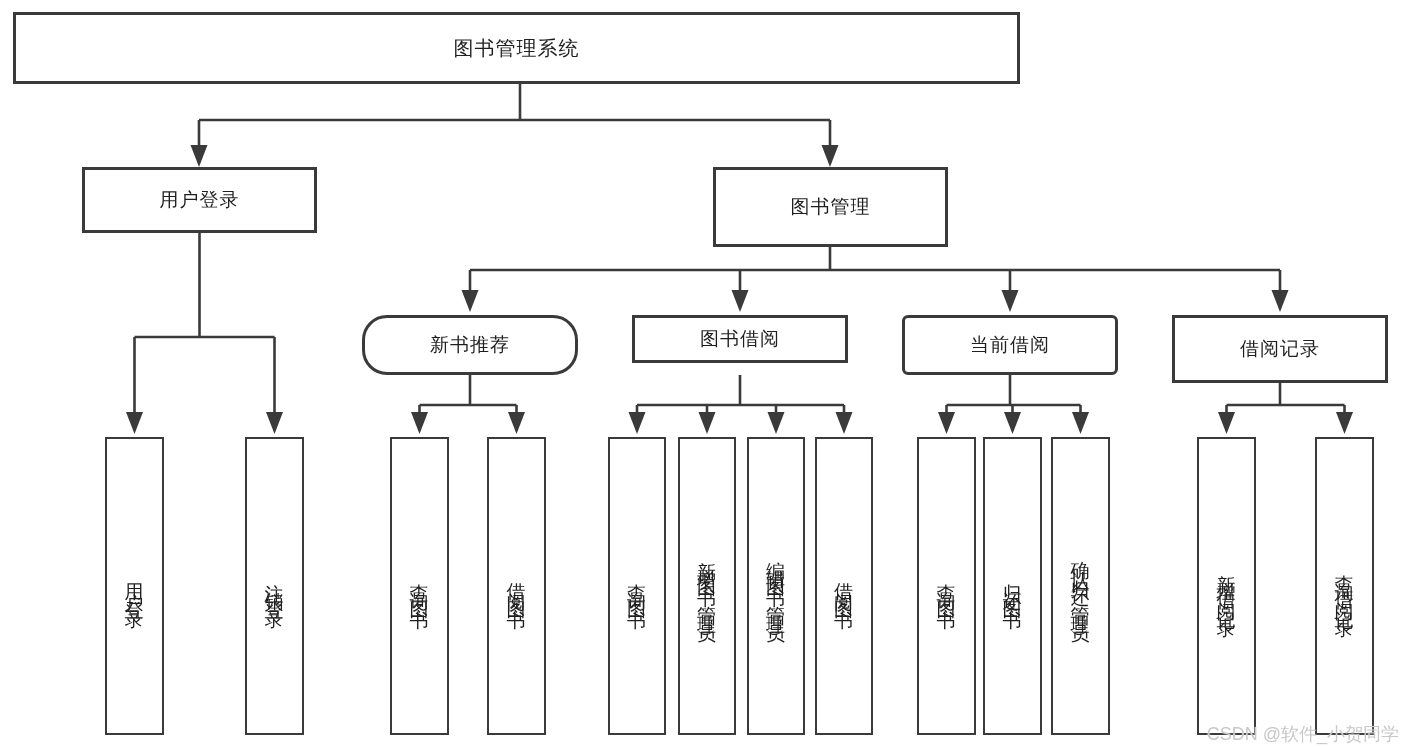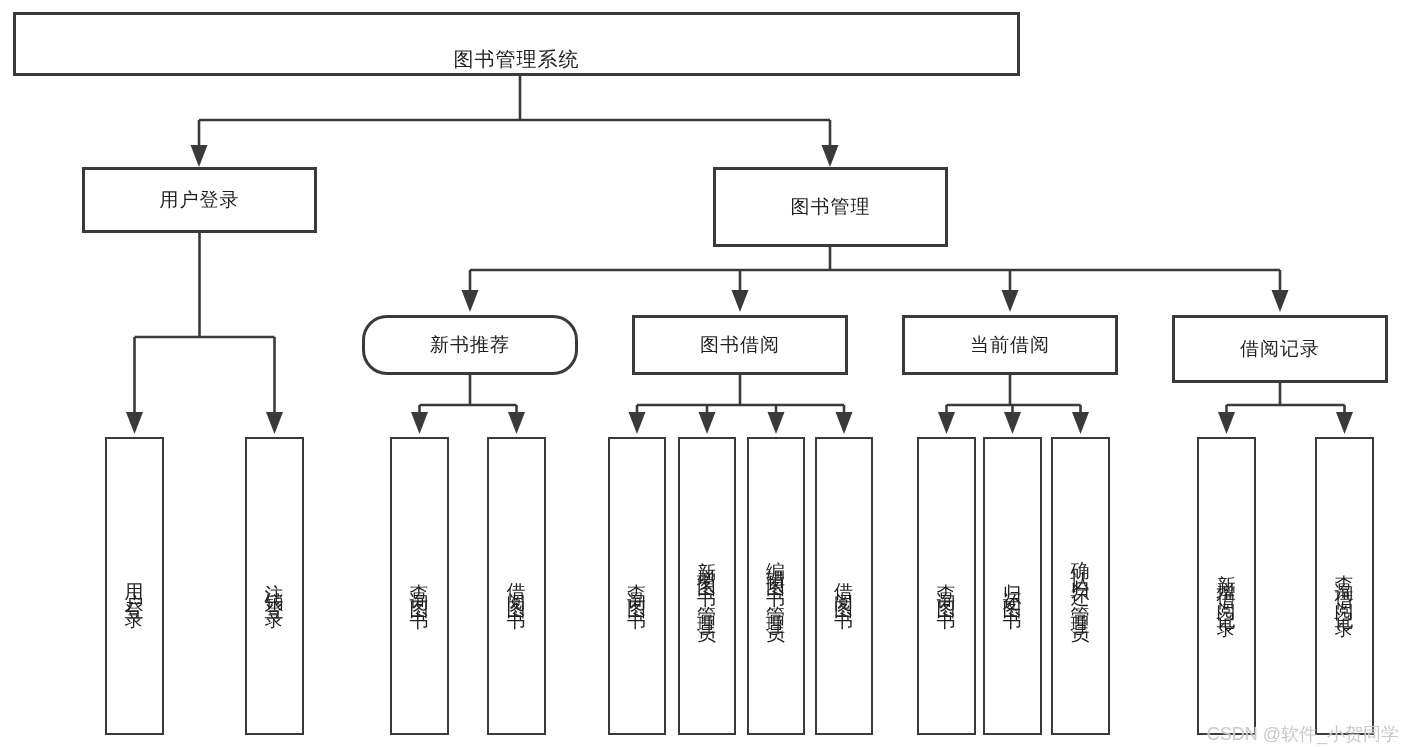--- a/index.html
+++ b/index.html
@@ -117,7 +117,7 @@
     <path class="tri" d="M1336 412 L1353 412 L1344.5 434 Z"></path>
   </svg>
 
-  <div class="box hbox root" style="left:13px;top:12px;width:1007px;height:64px;align-items:flex-end;">
+  <div class="box hbox root" style="left:13px;top:12px;width:1007px;height:72px;">
     <span>图书管理系统</span>
   </div>
 

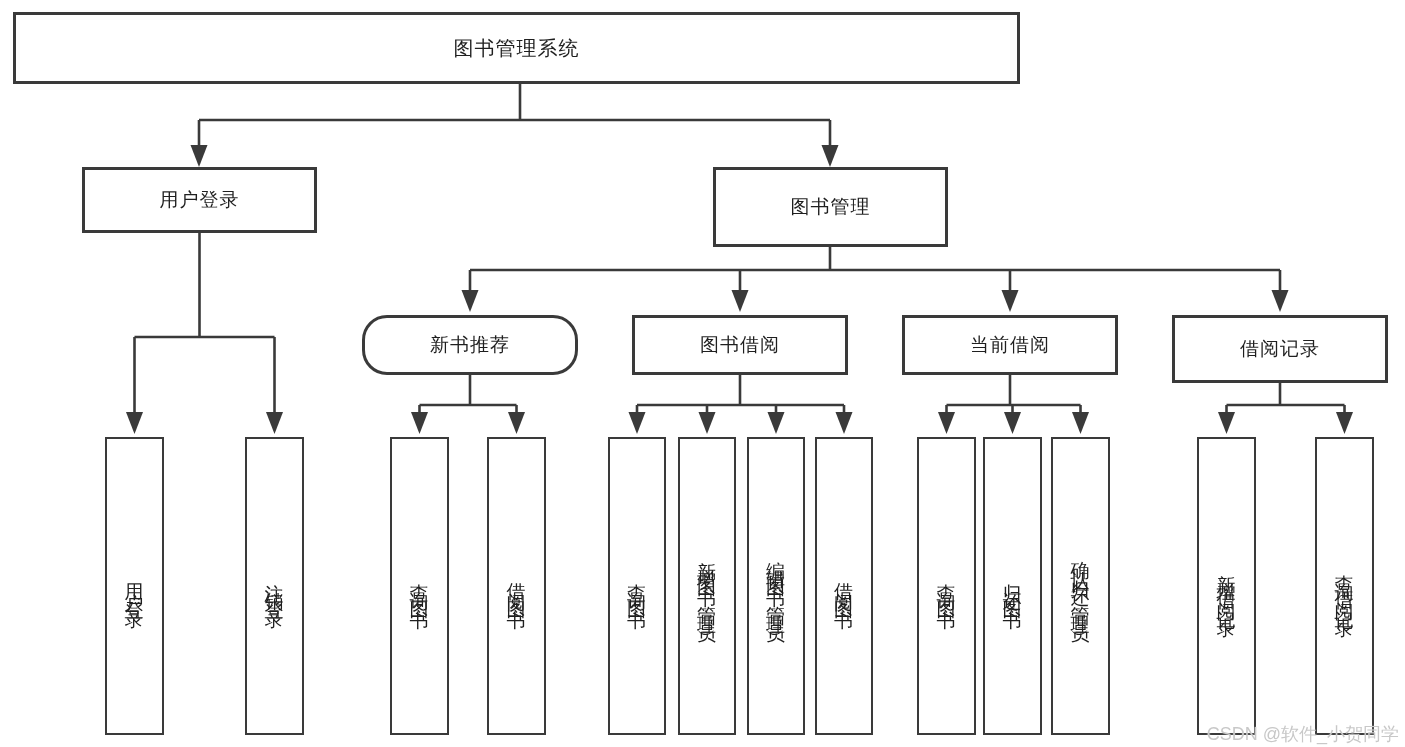--- a/index.html
+++ b/index.html
@@ -131,7 +131,7 @@
   <div class="box hbox" style="left:362px;top:315px;width:216px;height:60px;border-radius:25px;">
     <span>新书推荐</span>
   </div>
-  <div class="box hbox" style="left:632px;top:315px;width:216px;height:60px;">
+  <div class="box hbox" style="left:632px;top:315px;width:216px;height:48px;">
     <span>图书借阅</span>
   </div>
   <div class="box hbox" style="left:902px;top:315px;width:216px;height:60px;">

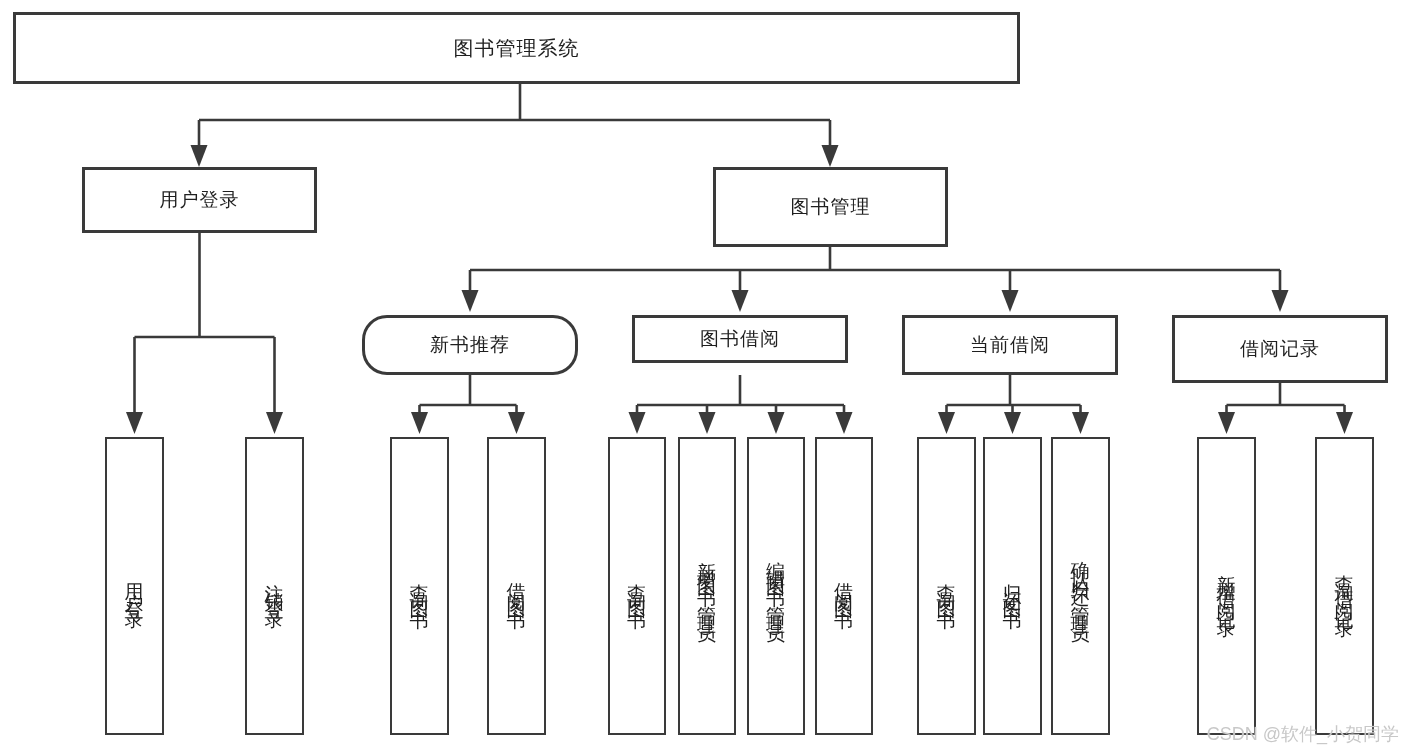--- a/index.html
+++ b/index.html
@@ -134,7 +134,7 @@
   <div class="box hbox" style="left:632px;top:315px;width:216px;height:48px;">
     <span>图书借阅</span>
   </div>
-  <div class="box hbox" style="left:902px;top:315px;width:216px;height:60px;">
+  <div class="box hbox" style="left:902px;top:315px;width:216px;height:60px;border-radius:6px;">
     <span>当前借阅</span>
   </div>
   <div class="box hbox" style="left:1172px;top:315px;width:216px;height:68px;">

